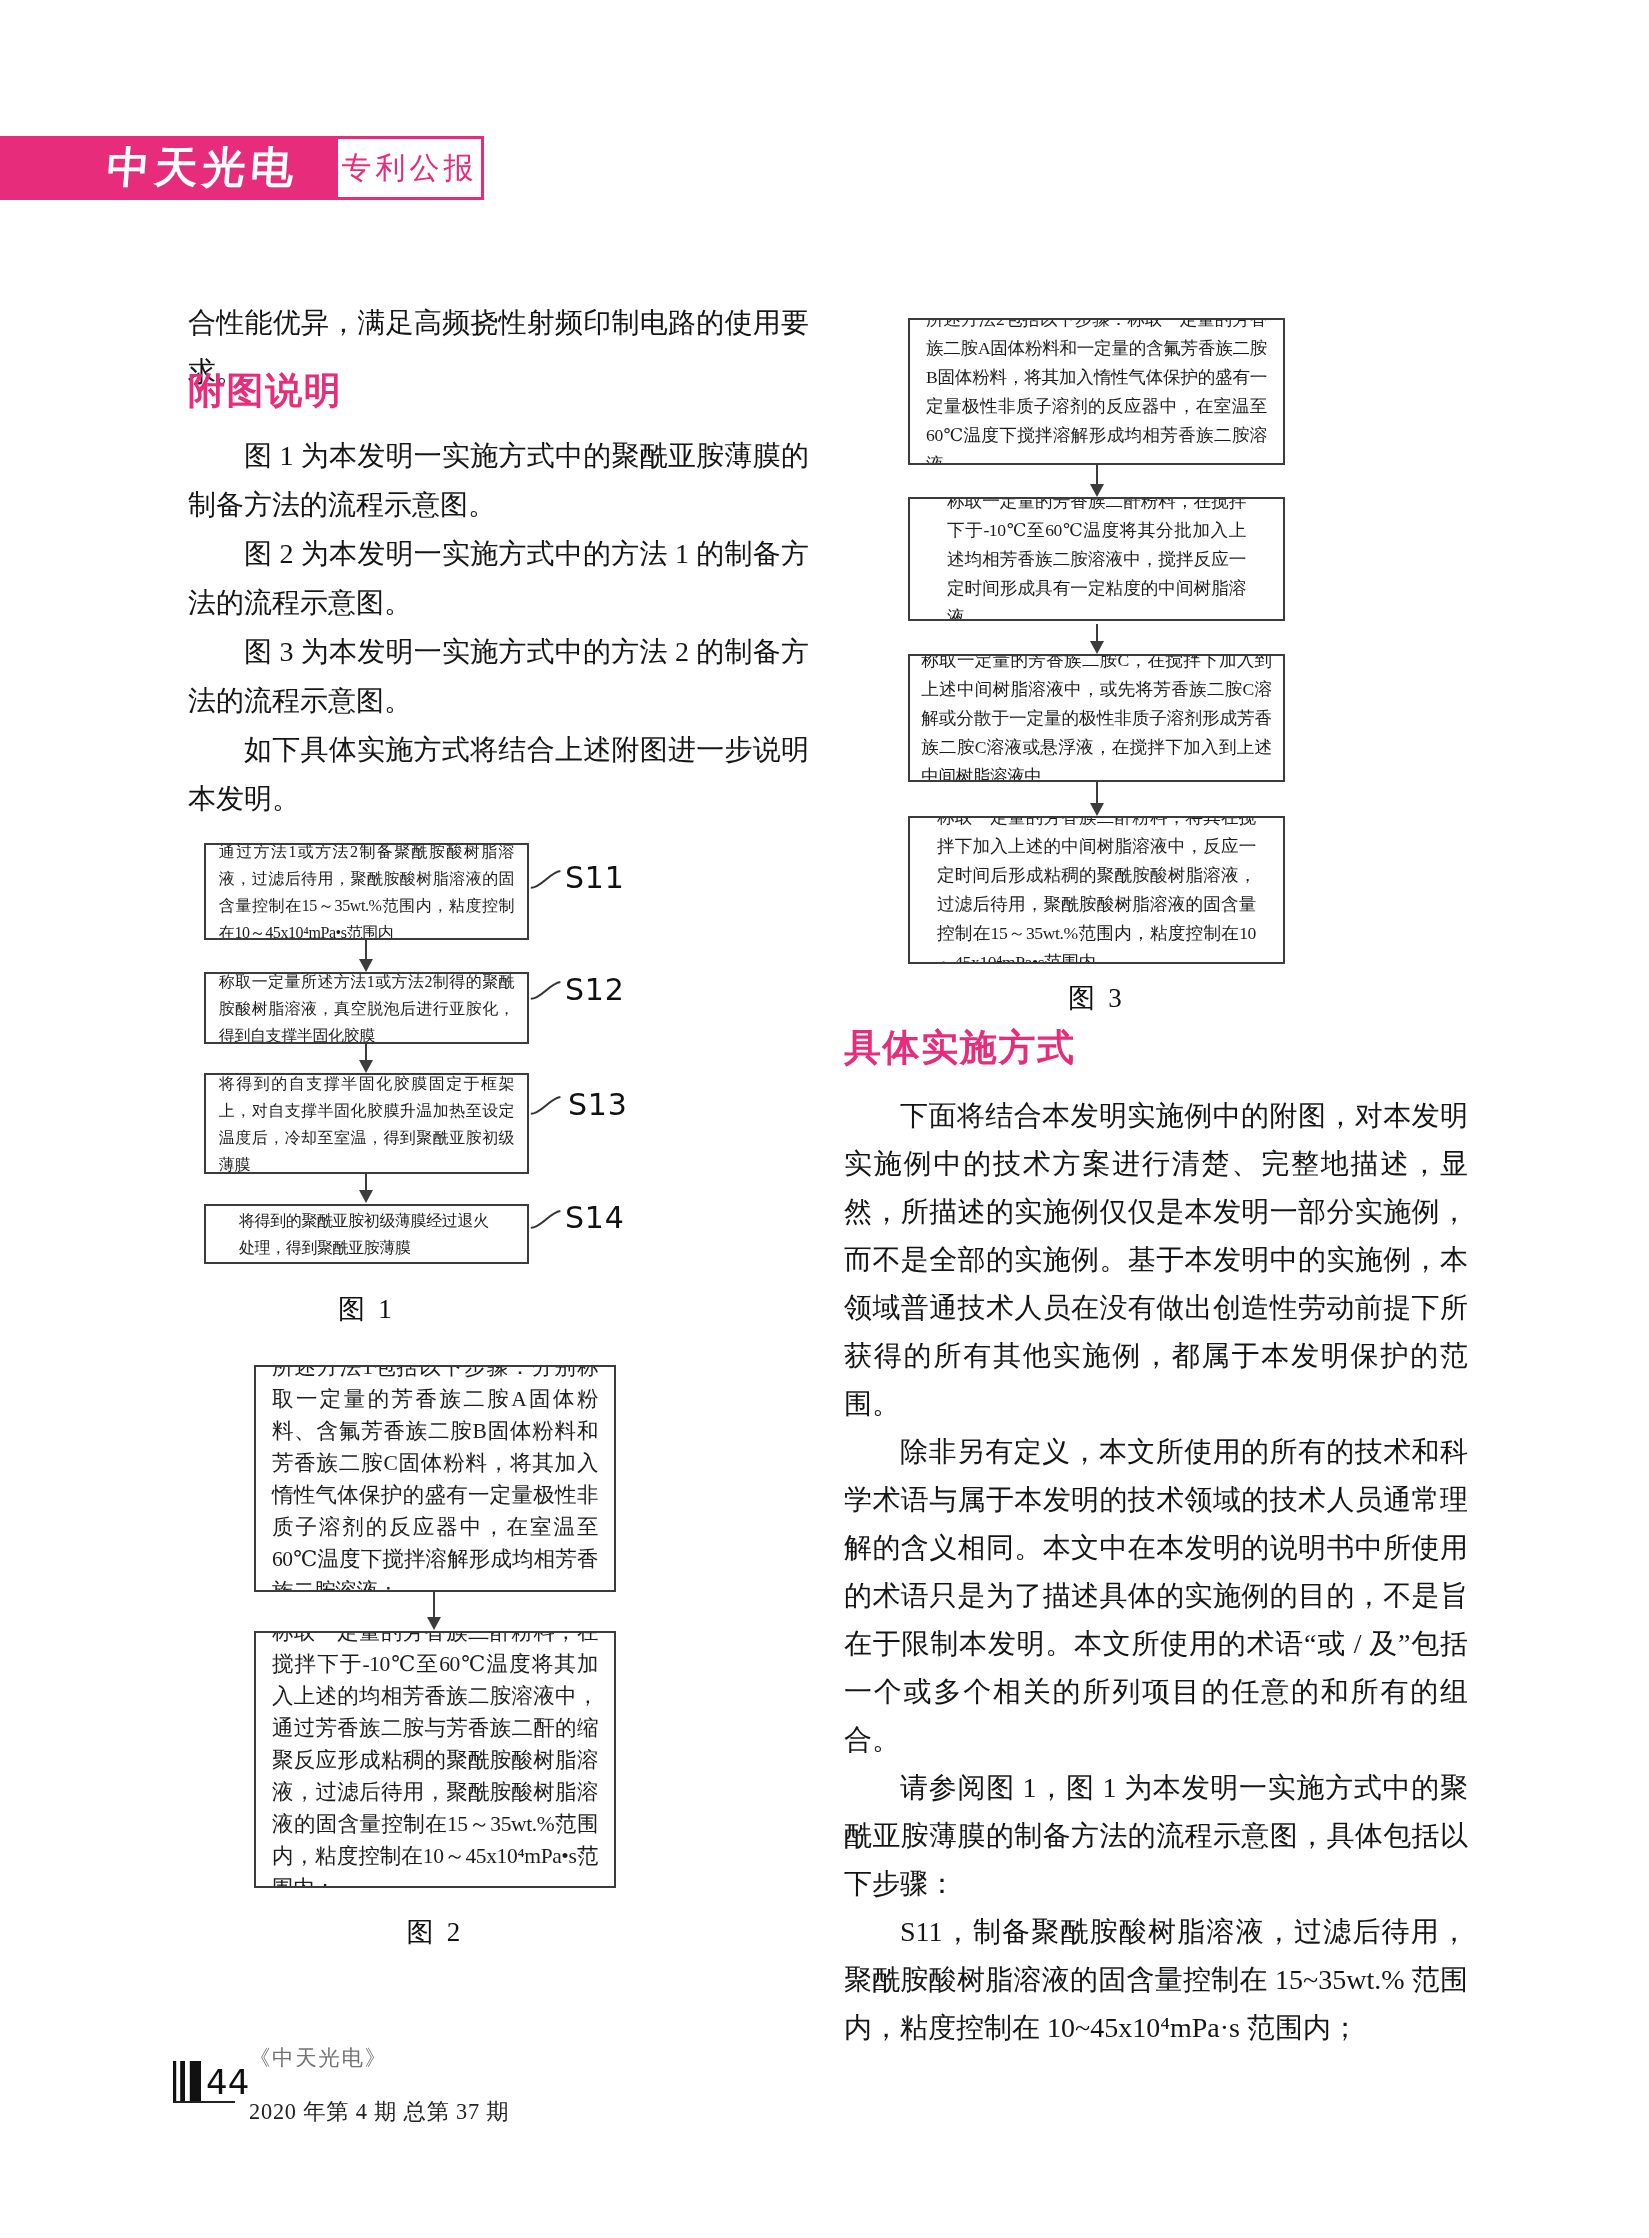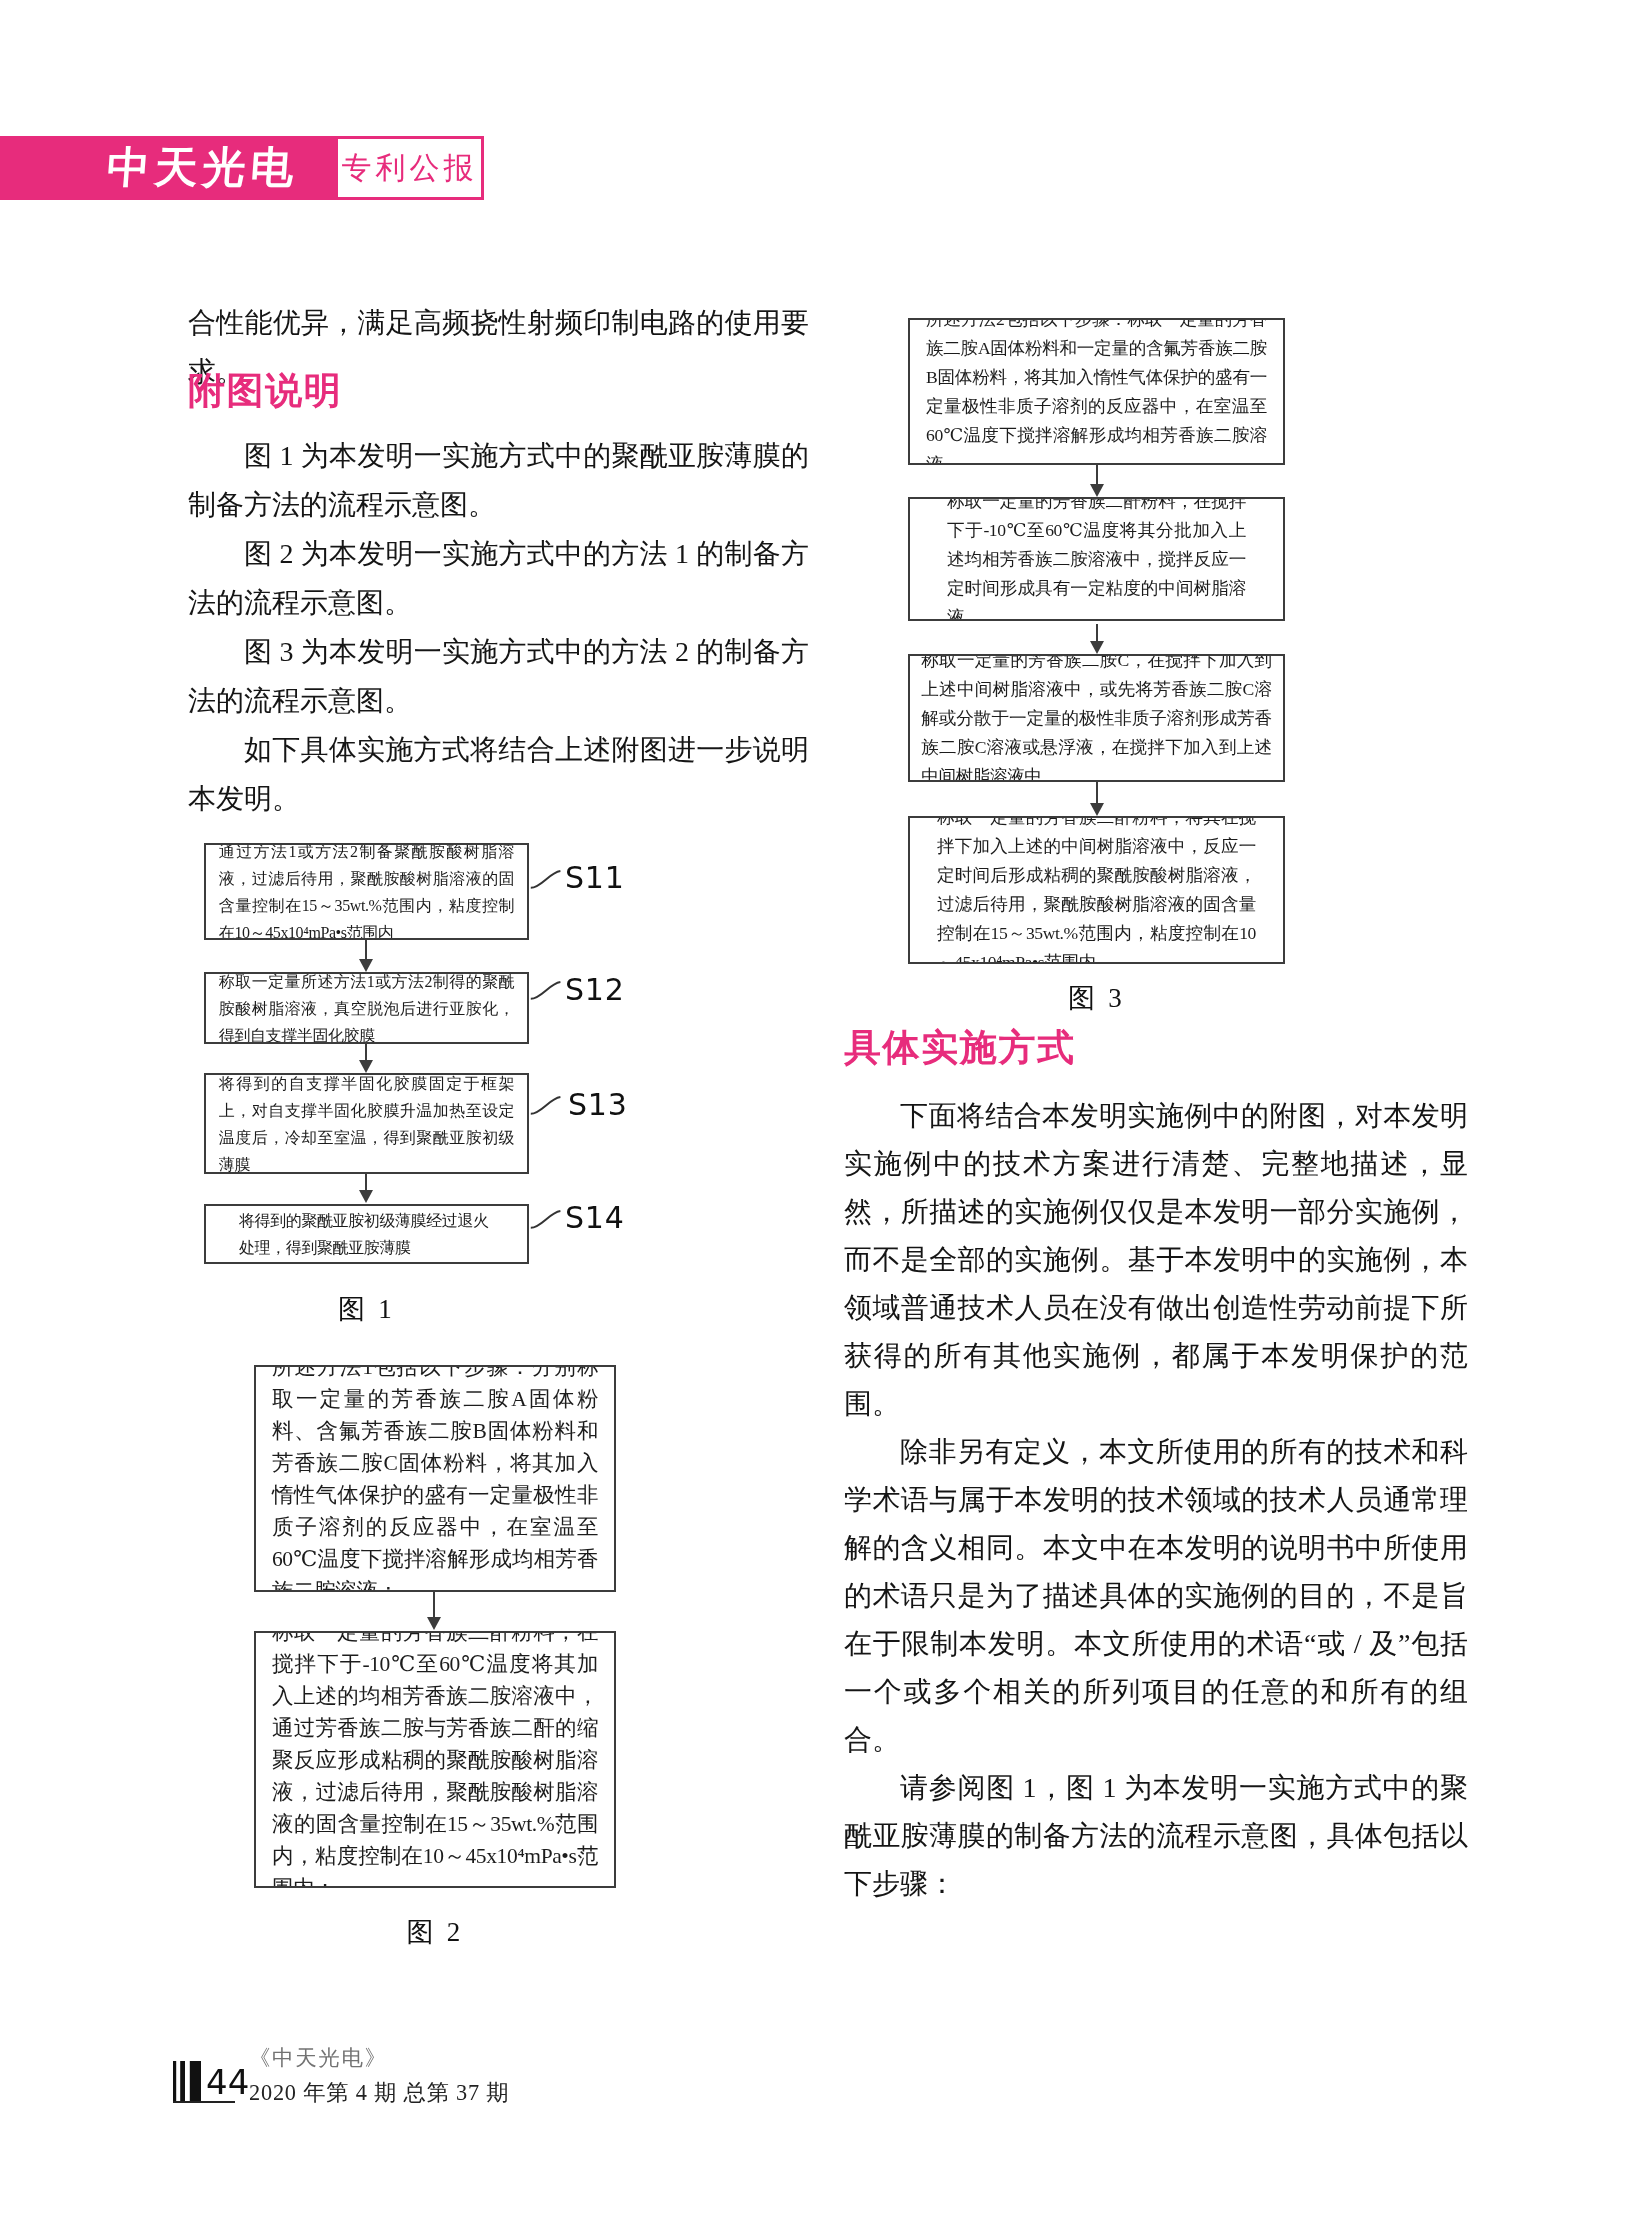--- a/index.html
+++ b/index.html
@@ -175,6 +175,7 @@
     <p>下面将结合本发明实施例中的附图，对本发明实施例中的技术方案进行清楚、完整地描述，显然，所描述的实施例仅仅是本发明一部分实施例，而不是全部的实施例。基于本发明中的实施例，本领域普通技术人员在没有做出创造性劳动前提下所获得的所有其他实施例，都属于本发明保护的范围。</p>
     <p>除非另有定义，本文所使用的所有的技术和科学术语与属于本发明的技术领域的技术人员通常理解的含义相同。本文中在本发明的说明书中所使用的术语只是为了描述具体的实施例的目的，不是旨在于限制本发明。本文所使用的术语“或 / 及”包括一个或多个相关的所列项目的任意的和所有的组合。</p>
     <p>请参阅图 1，图 1 为本发明一实施方式中的聚酰亚胺薄膜的制备方法的流程示意图，具体包括以下步骤：</p>
+    <p>S11，制备聚酰胺酸树脂溶液，过滤后待用，聚酰胺酸树脂溶液的固含量控制在 15~35wt.% 范围内，粘度控制在 10~45x10⁴mPa·s 范围内；</p>
   </div>
 
   <svg class="abs" style="left:173px; top:2061px;" width="32" height="40" viewBox="0 0 40 50">

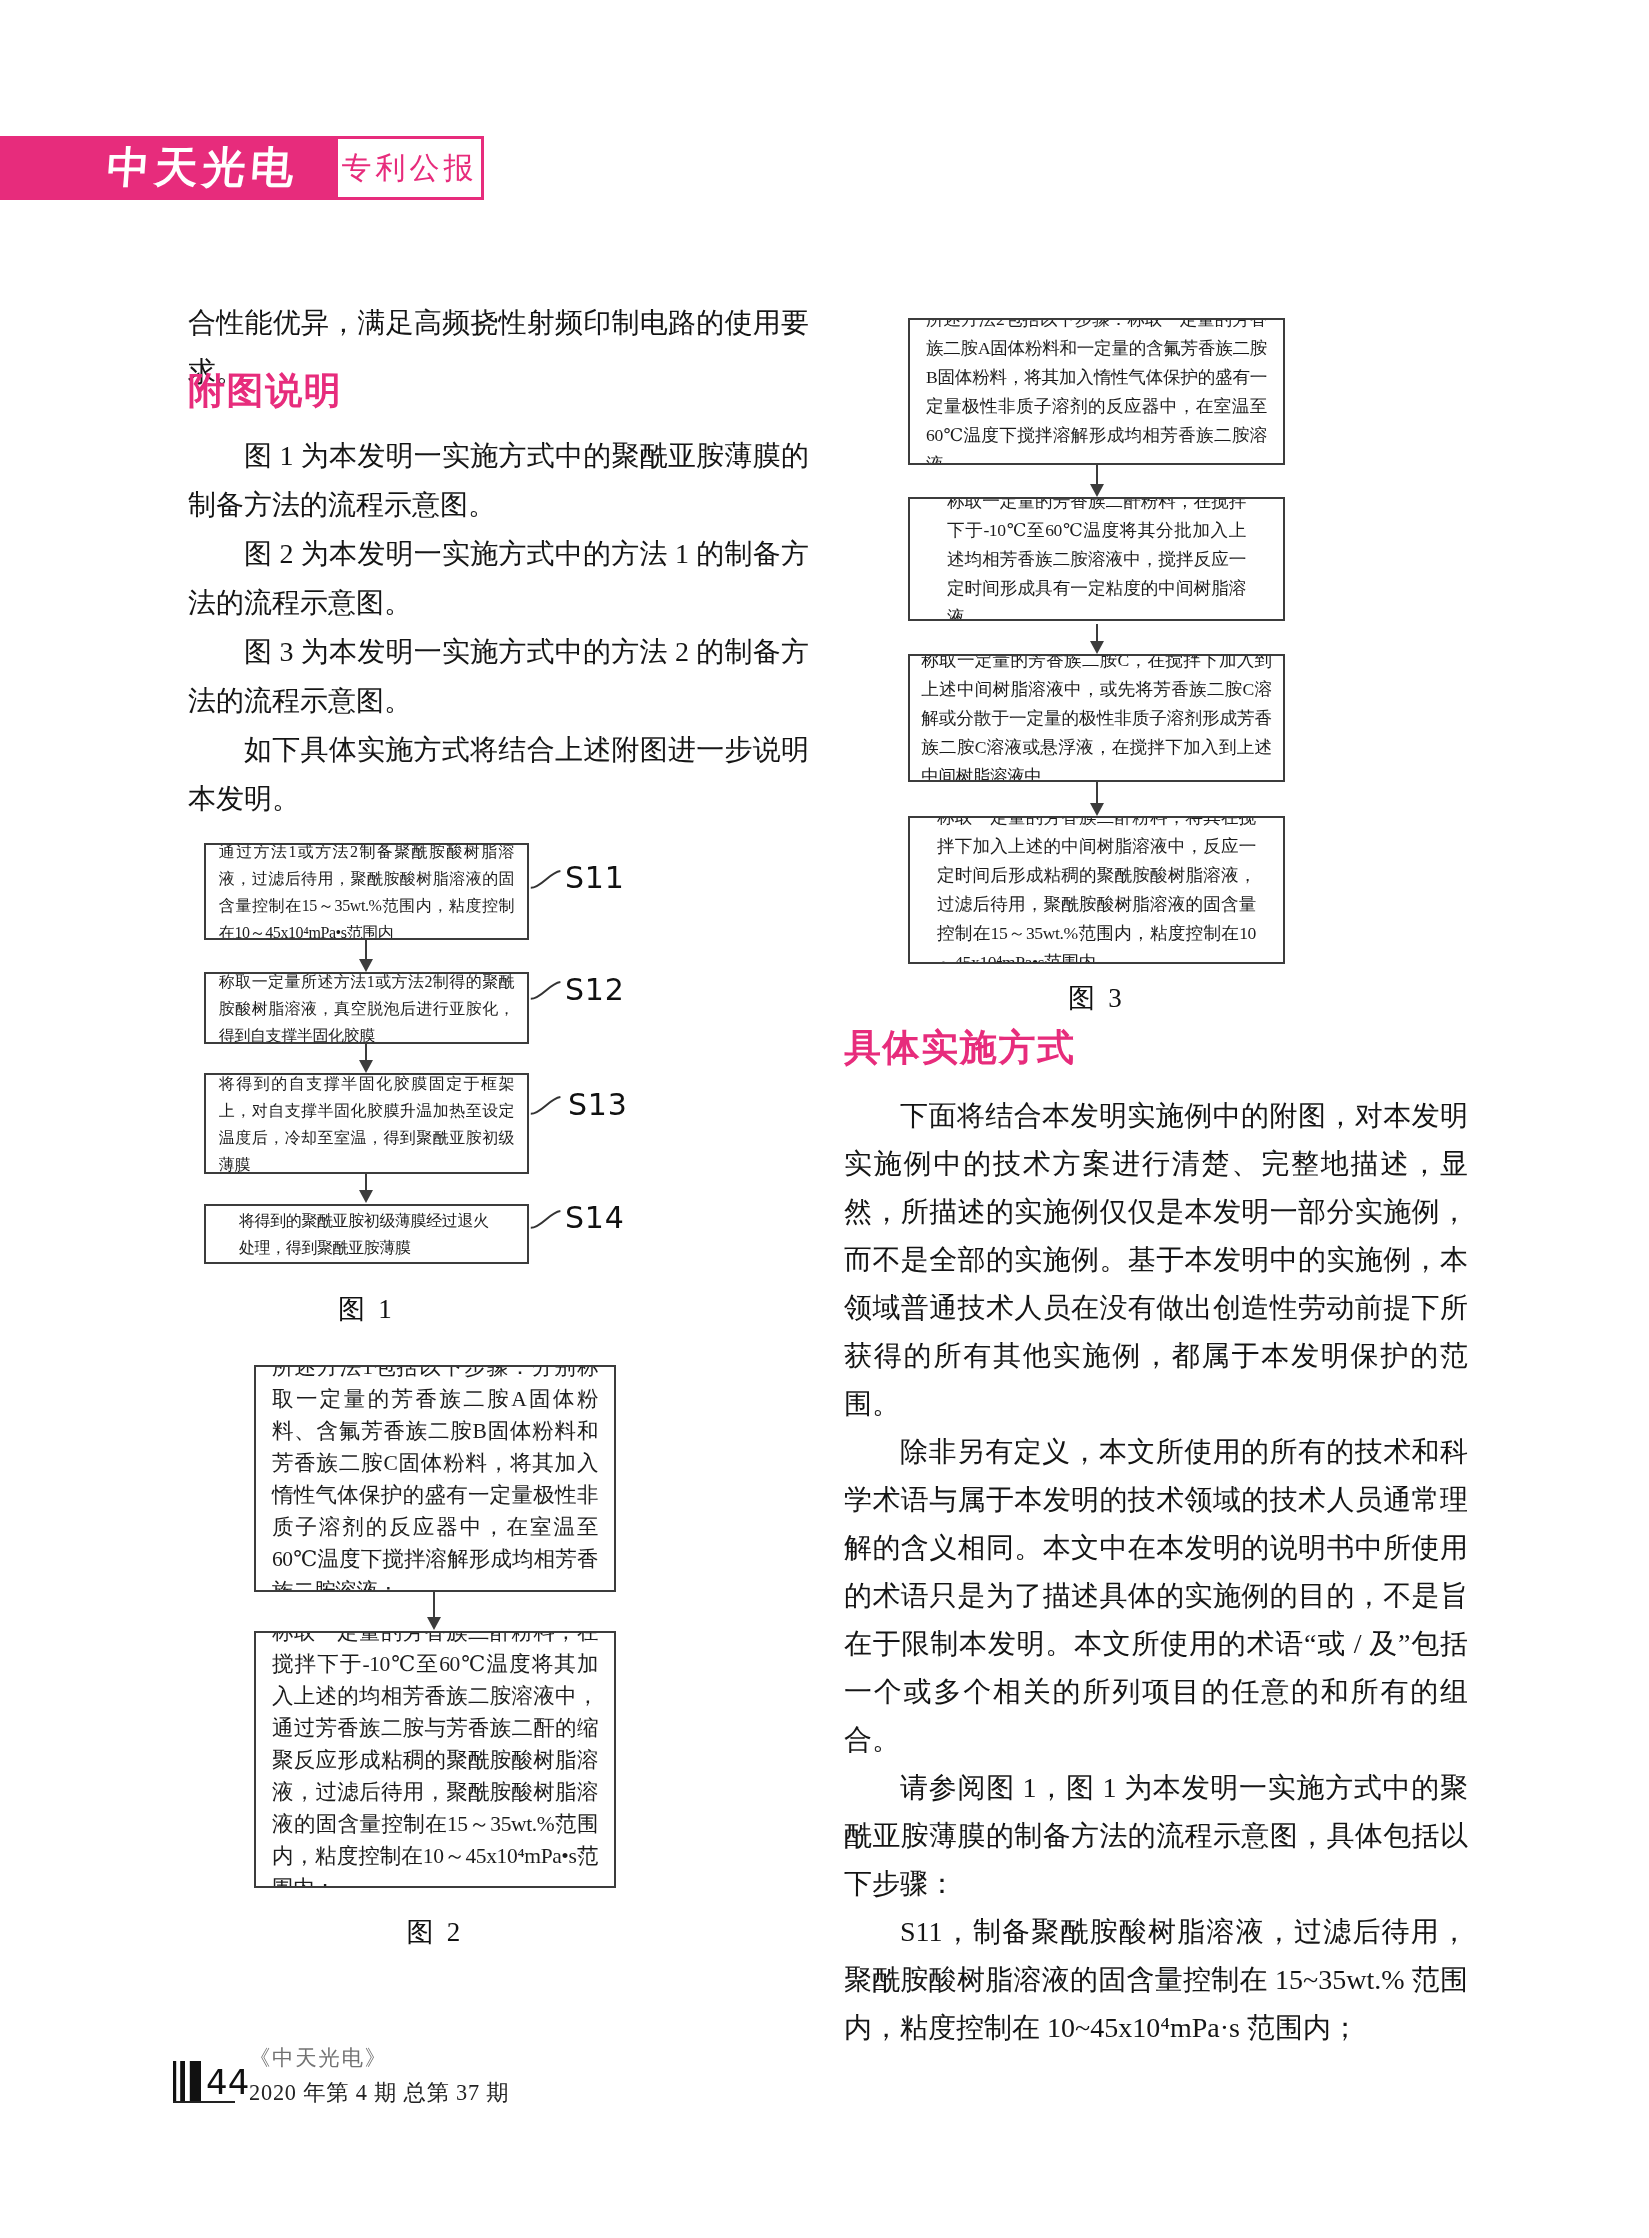--- a/index.html
+++ b/index.html
@@ -76,7 +76,7 @@
     font-size:34px; color:#111;
   }
   .journal-name { position:absolute; font-size:21.5px; color:#737373; letter-spacing:1.6px; }
-  .issue-info   { position:absolute; font-size:22.3px; color:#222; letter-spacing:0.8px; }
+  .issue-info   { position:absolute; font-size:22.3px; color:#222; letter-spacing:0.8px;margin-top:19px; }
 </style>
 </head>
 <body>

